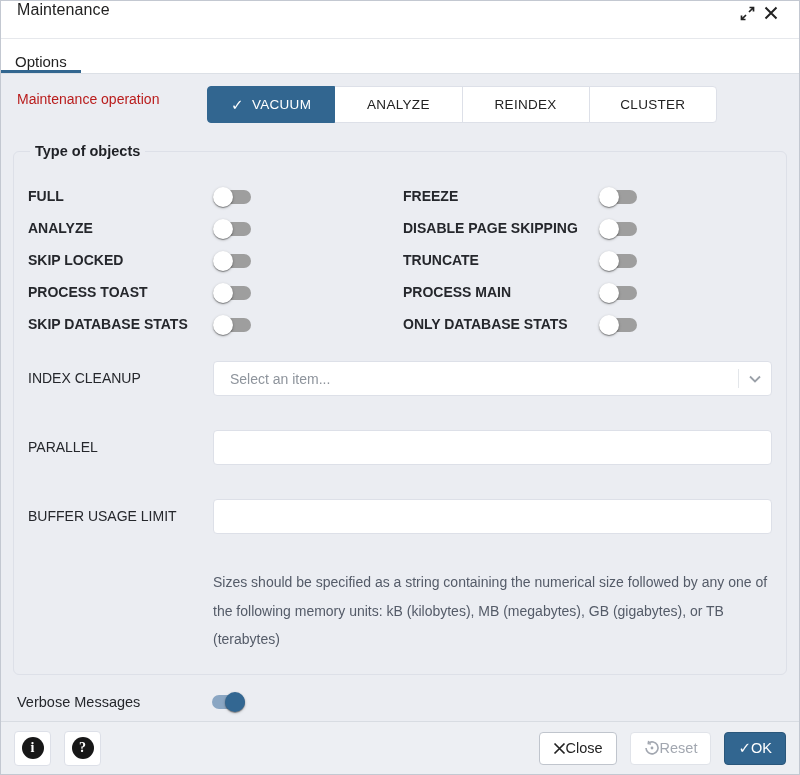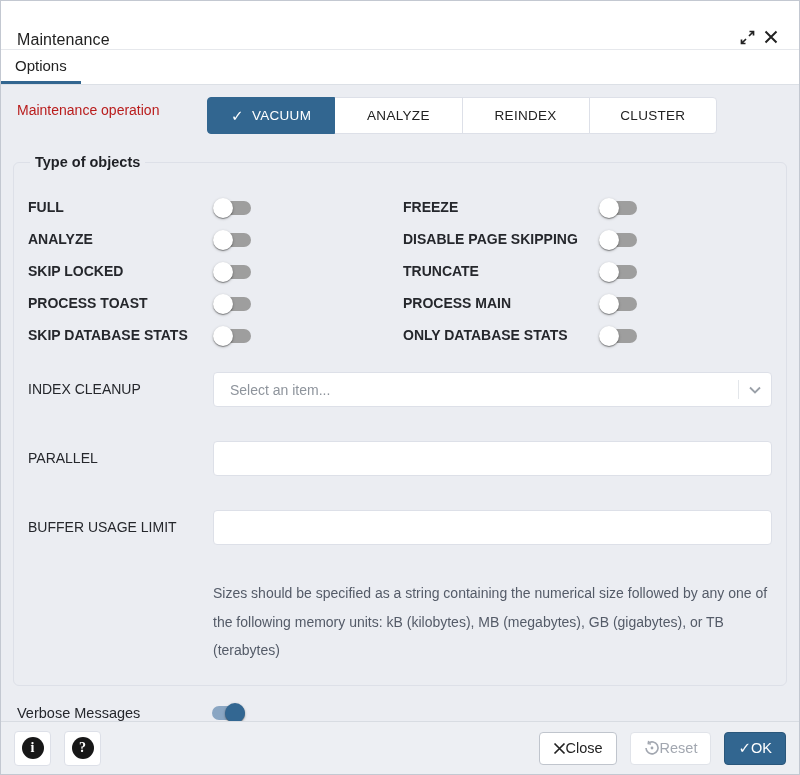--- a/index.html
+++ b/index.html
@@ -10,7 +10,7 @@
   }
   
   .titlebar{
-    height:49px; background:#fff; display:flex; align-items:flex-end;
+    height:38px; background:#fff; display:flex; align-items:flex-start;
     padding:0 16px; flex:0 0 auto; border-bottom:1px solid #e6e8ec;
   }
   .titlebar .title{ font-size:16px; color:#222; letter-spacing:.1px; }

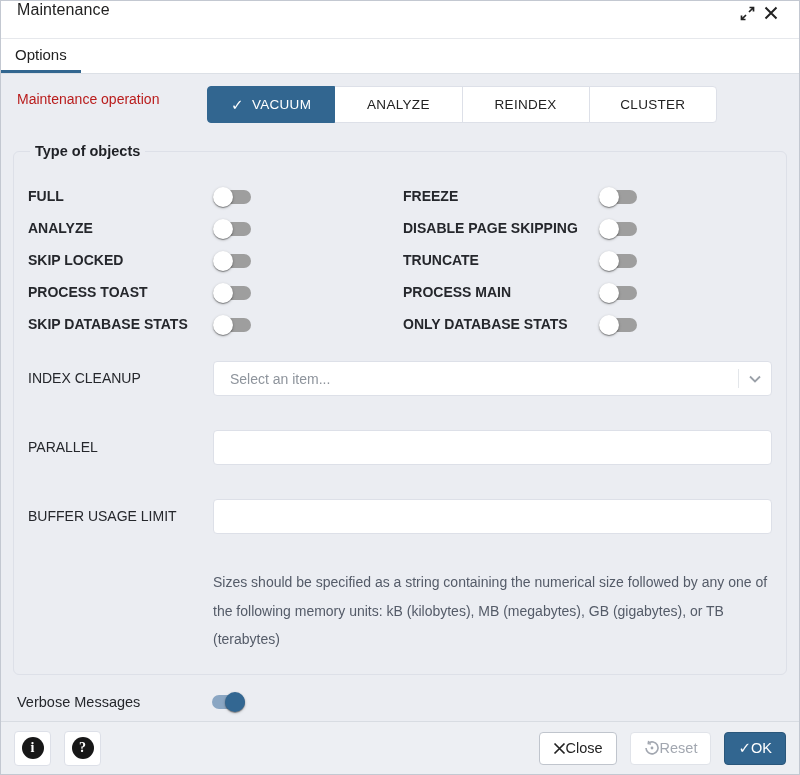--- a/index.html
+++ b/index.html
@@ -25,7 +25,7 @@
     display:flex; align-items:stretch; flex:0 0 auto;
   }
   .tab{
-    padding:0 14px; display:flex; align-items:center; font-size:15px; color:#222;
+    padding:0 14px; display:flex; align-items:flex-end; font-size:15px; color:#222;
     border-bottom:3px solid transparent; cursor:pointer;
   }
   .tab.active{ border-bottom-color:#326690; }

